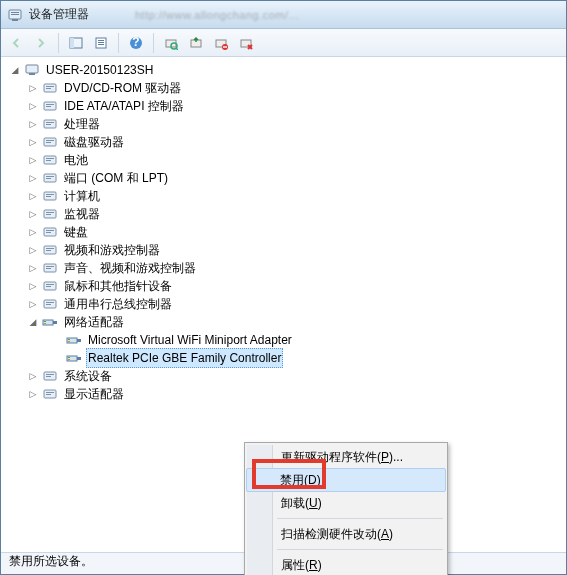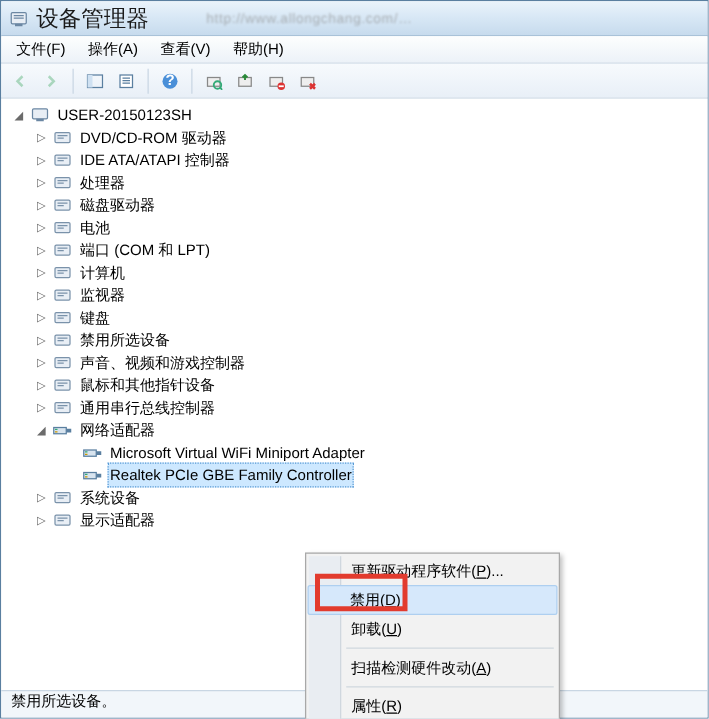--- a/index.html
+++ b/index.html
@@ -9,7 +9,7 @@
 
 .titlebar { height: 28px; background: linear-gradient(to bottom, #eaf3fb 0%, #d7e7f5 50%, #c7dbed 100%); border-bottom: 1px solid #a9c2d8; display: flex; align-items: center; padding: 0 6px; gap: 6px; }
 .titlebar .icon { width: 16px; height: 16px; }
-.titlebar .title { color: #1a1a1a; font-size: 18px; }
+.titlebar .title { color: #1a1a1a; font-size: 12px; }
 .titlebar .blur { margin-left: 40px; color: #888; filter: blur(1px); opacity: .6; font-size: 11px; letter-spacing: .5px; white-space: nowrap; overflow: hidden; }
 
 .menubar { height: 22px; background: linear-gradient(#fdfefe,#ecf2f8); border-bottom: 1px solid #c9d6e3; display: flex; align-items: center; padding: 0 4px; gap: 2px; }

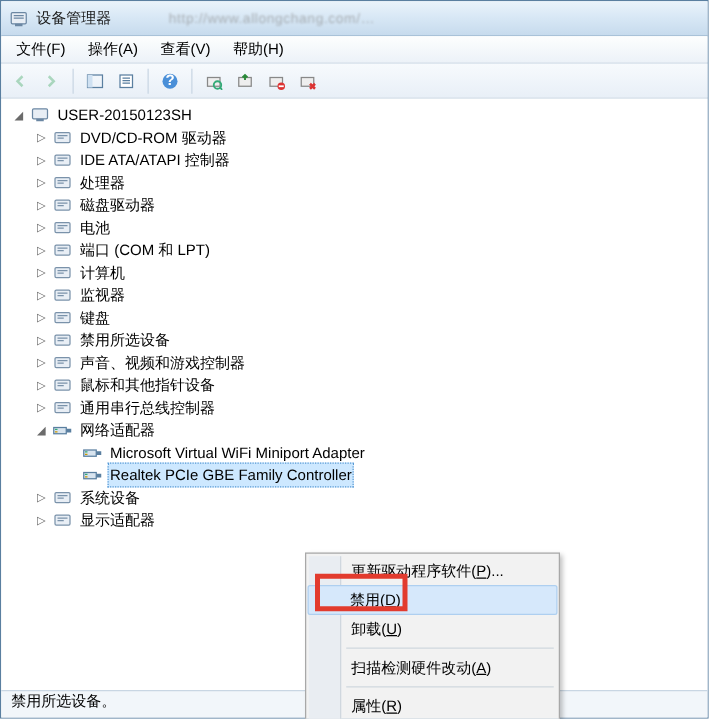--- a/index.html
+++ b/index.html
@@ -61,12 +61,6 @@
     <span class="blur">http://www.allongchang.com/…</span>
   </div>
 
-  <div class="menubar">
-    <div class="menu">文件(F)</div>
-    <div class="menu">操作(A)</div>
-    <div class="menu">查看(V)</div>
-    <div class="menu">帮助(H)</div>
-  </div>
 
   <div class="toolbar">
     <div class="tbtn disabled">

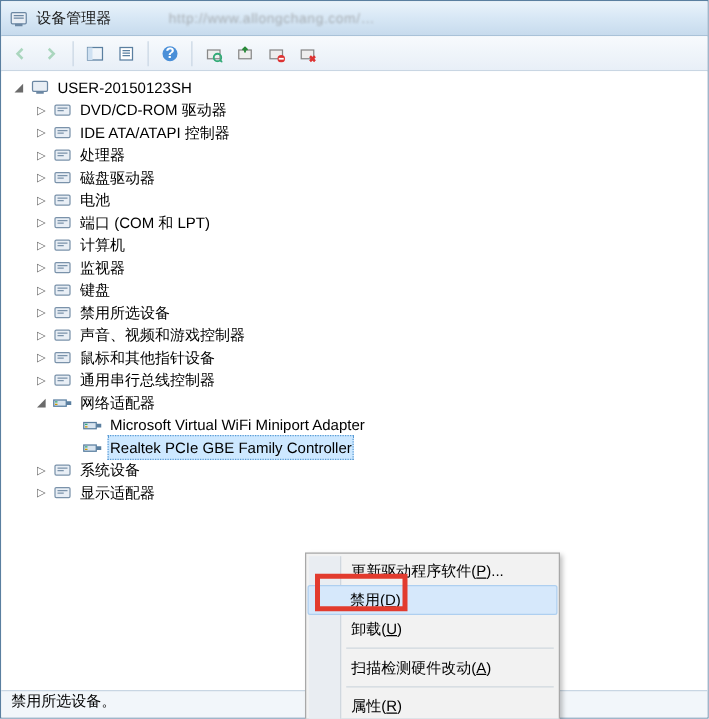--- a/index.html
+++ b/index.html
@@ -243,7 +243,7 @@
             <rect x="4" y="8" width="5" height="1" fill="#7a92aa"></rect>
           </svg>
         </span>
-        <span class="label">禁用所选设备</span>
+        <span class="label">视频和游戏控制器</span>
       </div>
       <div class="node ind1">
         <span class="toggle">▷</span>

